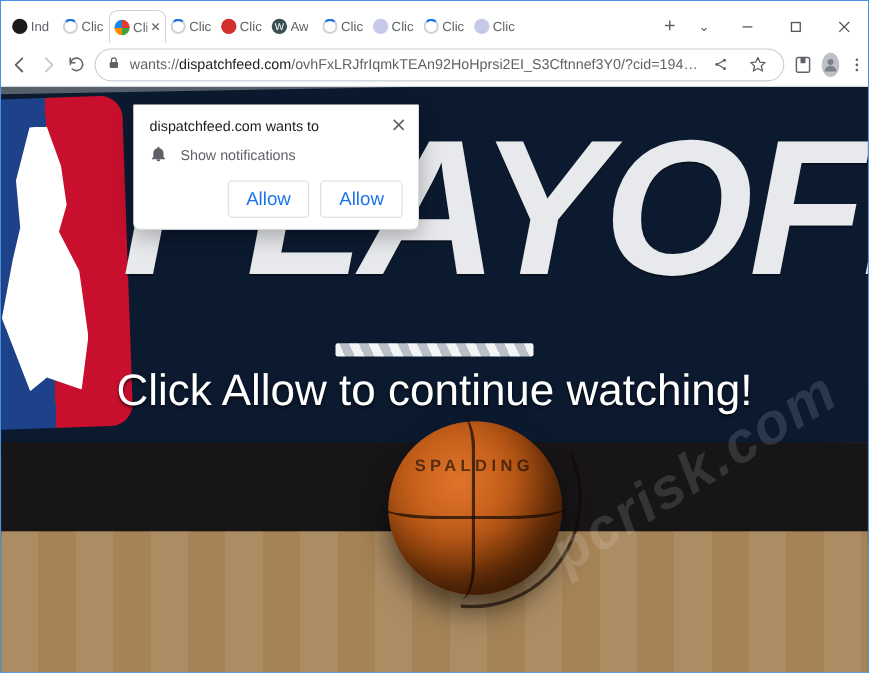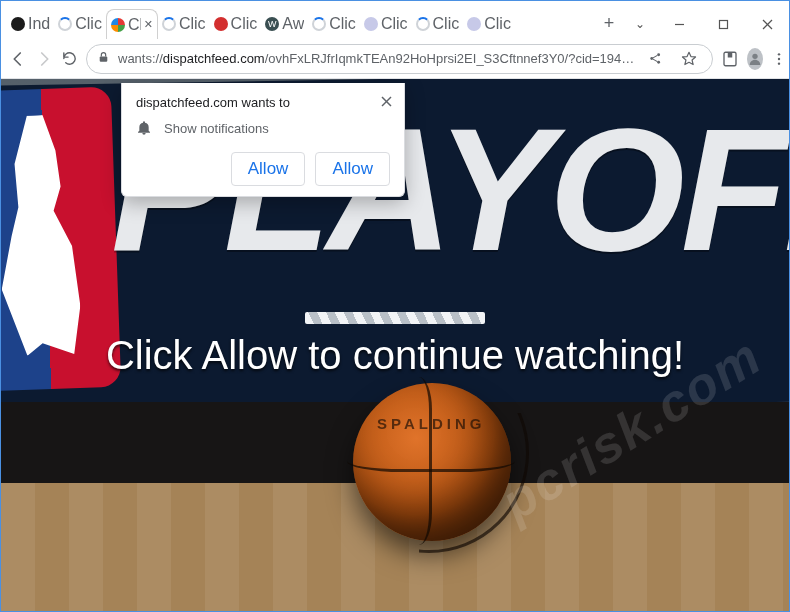--- a/index.html
+++ b/index.html
@@ -57,7 +57,7 @@
   .tab-label {
     white-space: nowrap;
     overflow: hidden;
-    font-size: 16px;
+    font-size: 12px;
   }
   .tab-close {
     font-size: 11px;

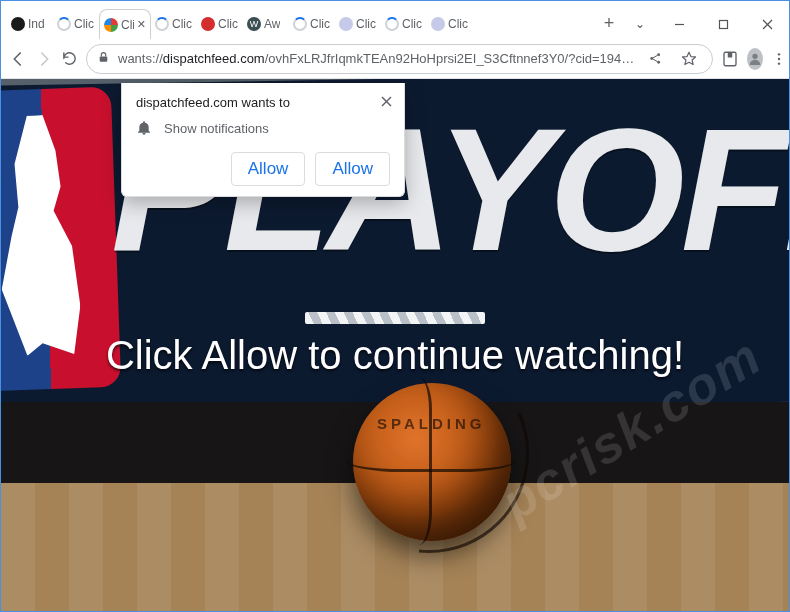--- a/index.html
+++ b/index.html
@@ -211,8 +211,8 @@
   
   .prompt {
     position:absolute;
-    left: 120px; top: 4px;
-    width: 284px;
+    left: 120px; top: 16px;
+    width: 260px;
     background: #fff;
     border: 1px solid #dadce0;
     border-top: none;

